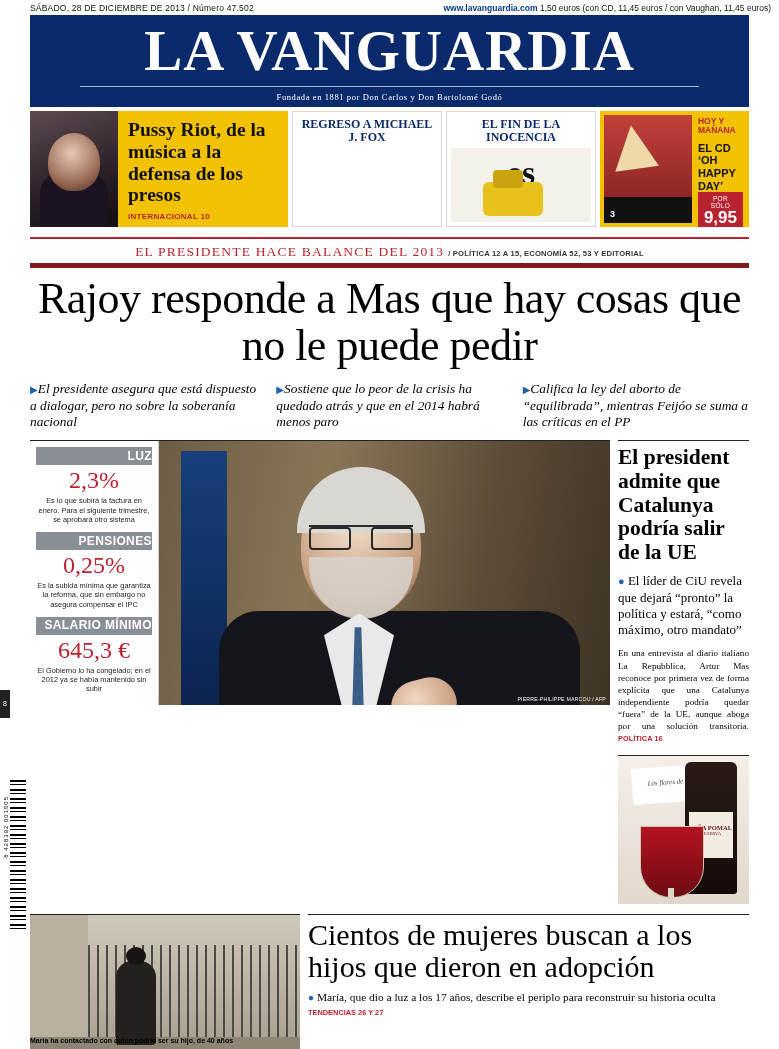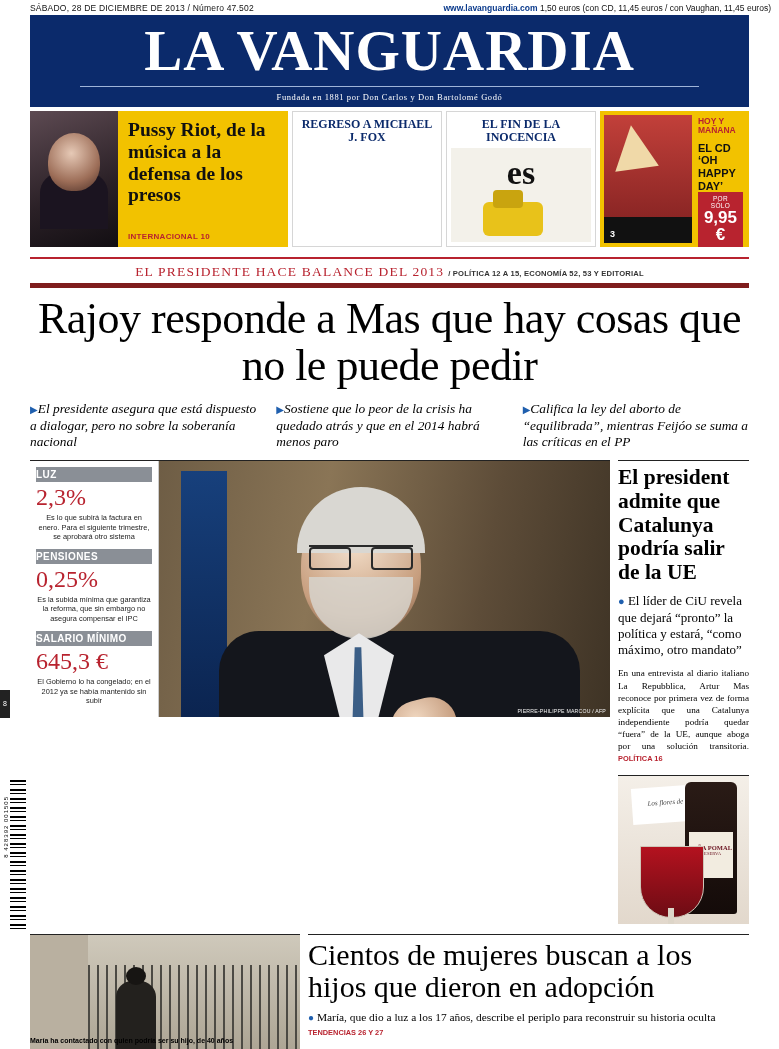--- a/index.html
+++ b/index.html
@@ -22,7 +22,7 @@
   .masthead .sub{font-size:8.5px;letter-spacing:.6px;font-family:"Liberation Serif",serif;}
 
   
-  .promos{margin:4px 30px 0 30px;height:136px;display:flex;gap:4px;}
+  .promos{margin:4px 30px 0 30px;height:116px;display:flex;gap:4px;}
   .promo{position:relative;overflow:hidden;}
   .p1{width:258px;background:#f2c200;display:flex;}
   .p1 .ph{width:88px;background:linear-gradient(160deg,#5d4a52,#2a2026 60%,#120e12);position:relative;}

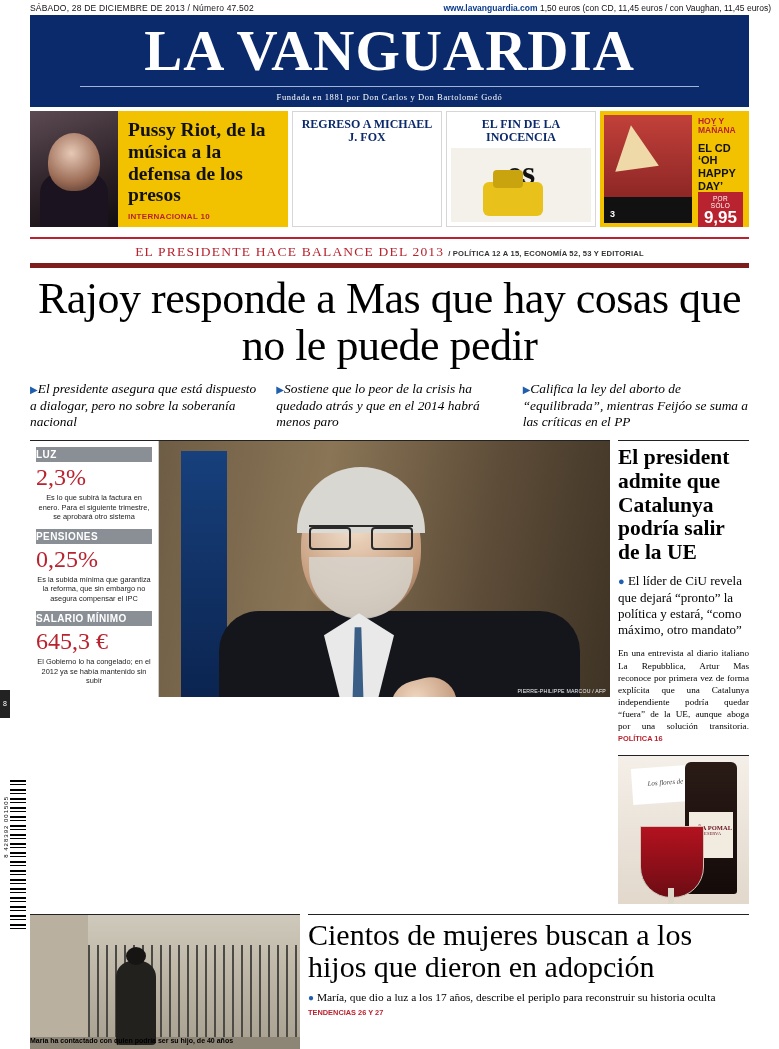--- a/index.html
+++ b/index.html
@@ -83,8 +83,8 @@
 
   .photoblock{display:flex;border-top:1px solid #222;}
   .databox{width:116px;padding:6px 6px 4px;border-right:1px solid #ccc;background:#fff;}
-  .databox .lbl{background:#8a8f96;color:#fff;font-family:"Liberation Sans",sans-serif;font-size:10px;
-    font-weight:bold;text-align:left;padding:2px 0;letter-spacing:.4px;}
+  .databox .lbl{background:#8a8f96;color:#fff;font-family:"Liberation Sans",sans-serif;font-size:12px;
+    font-weight:bold;text-align:right;padding:2px 0;letter-spacing:.4px;}
   .databox .lbl.two{line-height:1.15;}
   .databox .big{color:#b8232f;font-size:24px;font-weight:normal;text-align:left;margin:2px 0 2px;
     font-family:"Liberation Serif",serif;}

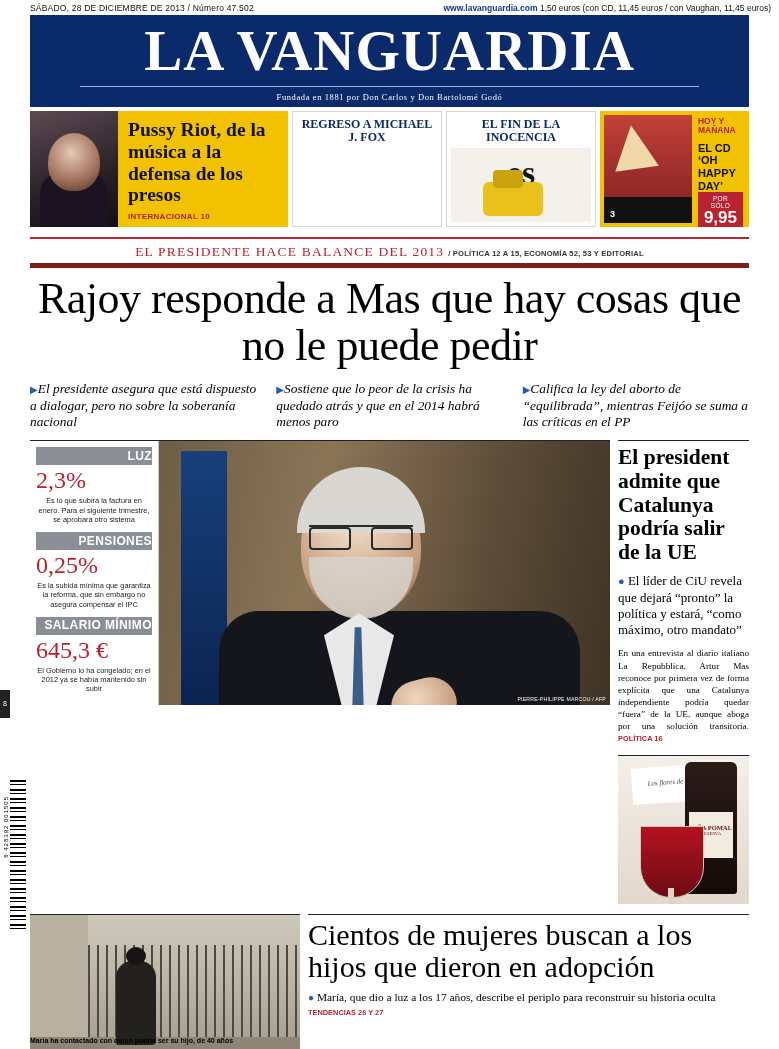--- a/index.html
+++ b/index.html
@@ -86,7 +86,7 @@
   .databox .lbl{background:#8a8f96;color:#fff;font-family:"Liberation Sans",sans-serif;font-size:12px;
     font-weight:bold;text-align:right;padding:2px 0;letter-spacing:.4px;}
   .databox .lbl.two{line-height:1.15;}
-  .databox .big{color:#b8232f;font-size:24px;font-weight:normal;text-align:left;margin:2px 0 2px;
+  .databox .big{color:#b8232f;font-size:24px;font-weight:normal;text-align:center;margin:2px 0 2px;
     font-family:"Liberation Serif",serif;}
   .databox p{margin:0 0 8px;font-family:"Liberation Sans",sans-serif;font-size:7.4px;line-height:1.25;text-align:center;color:#222;}
   .mainphoto{flex:1;position:relative;background:linear-gradient(#6d5b43,#4b3d2c);overflow:hidden;}

